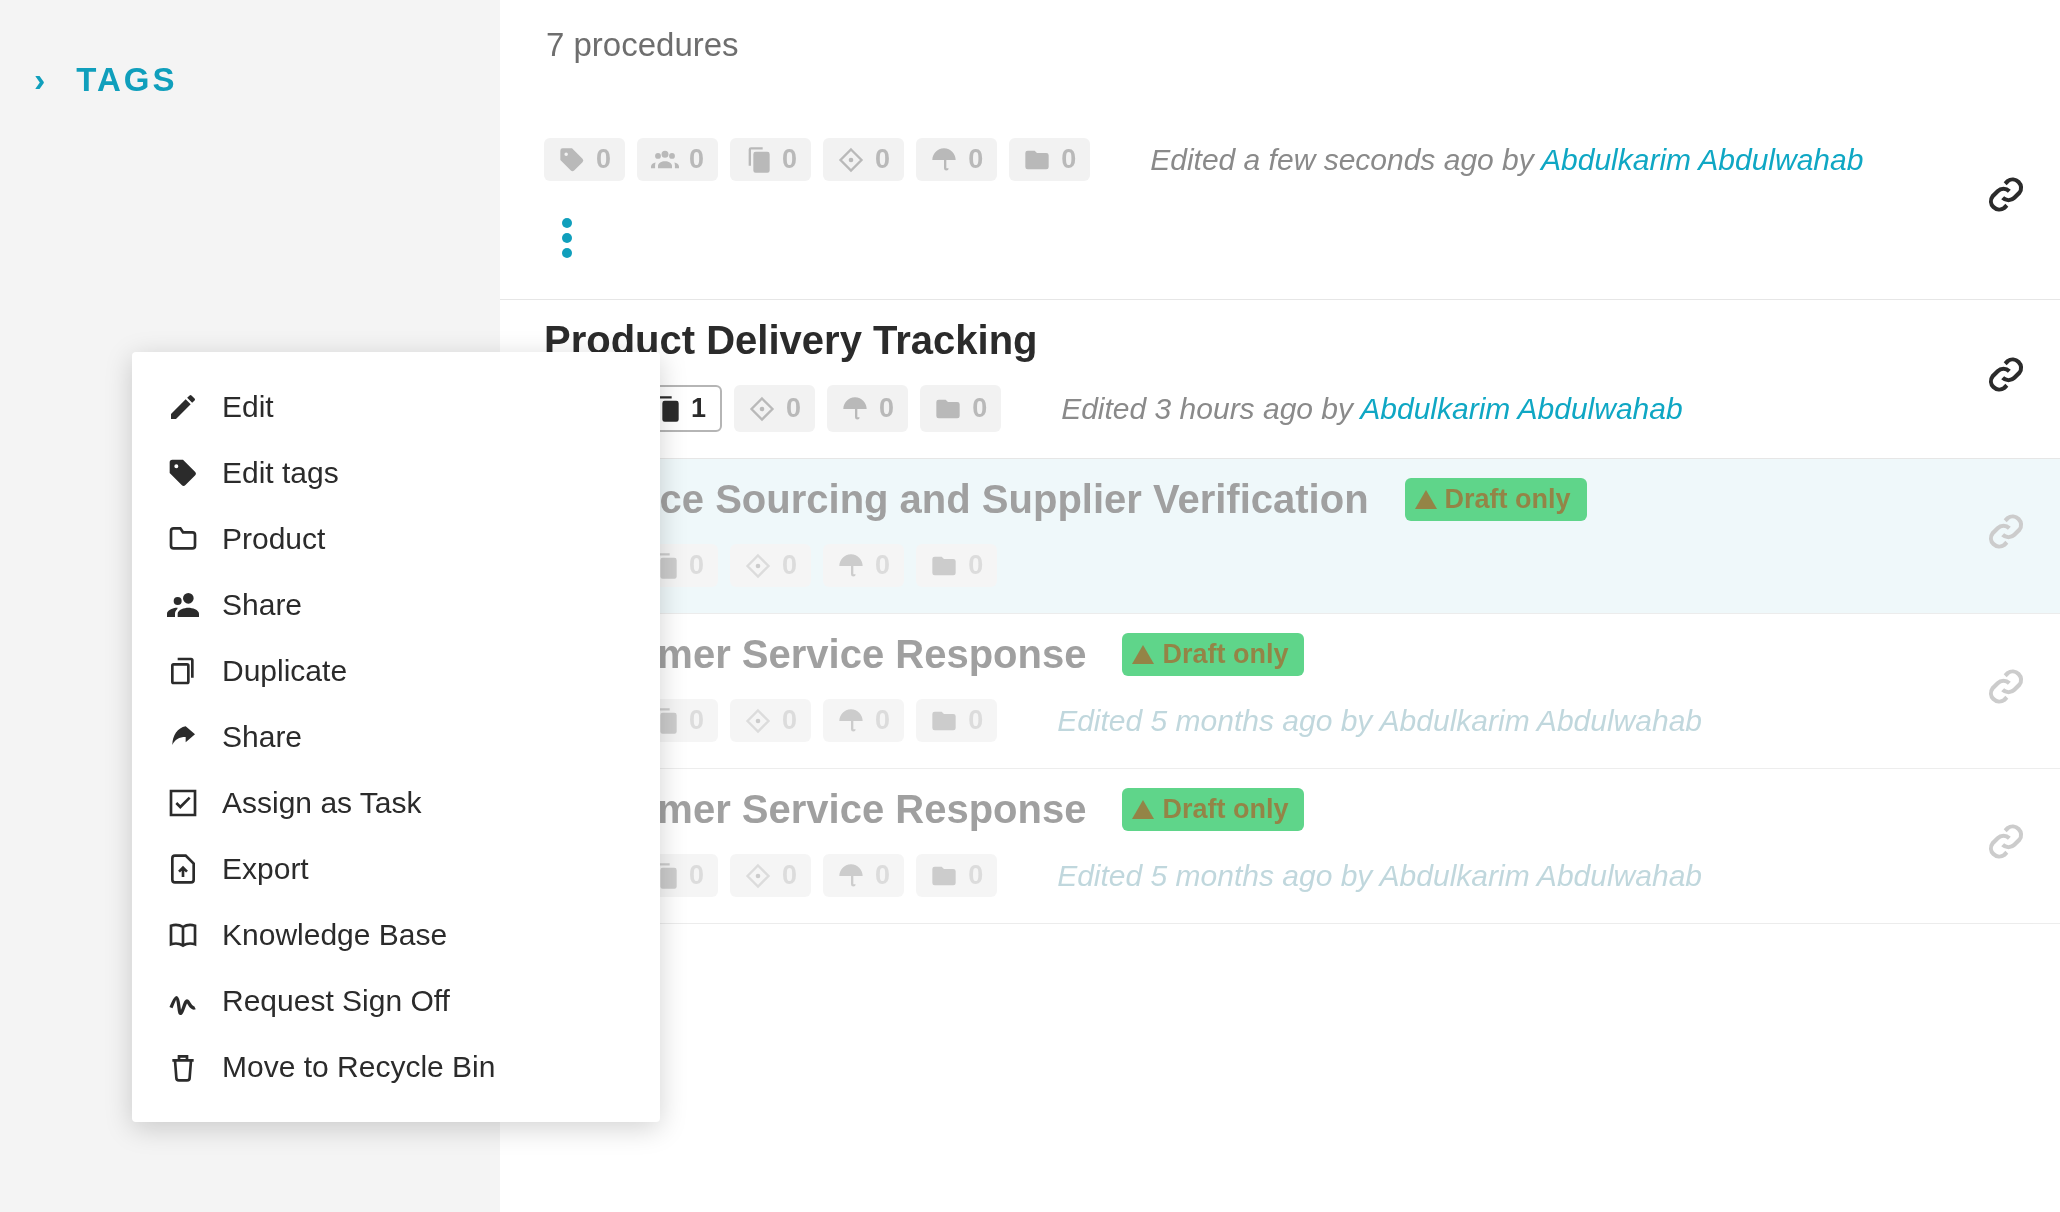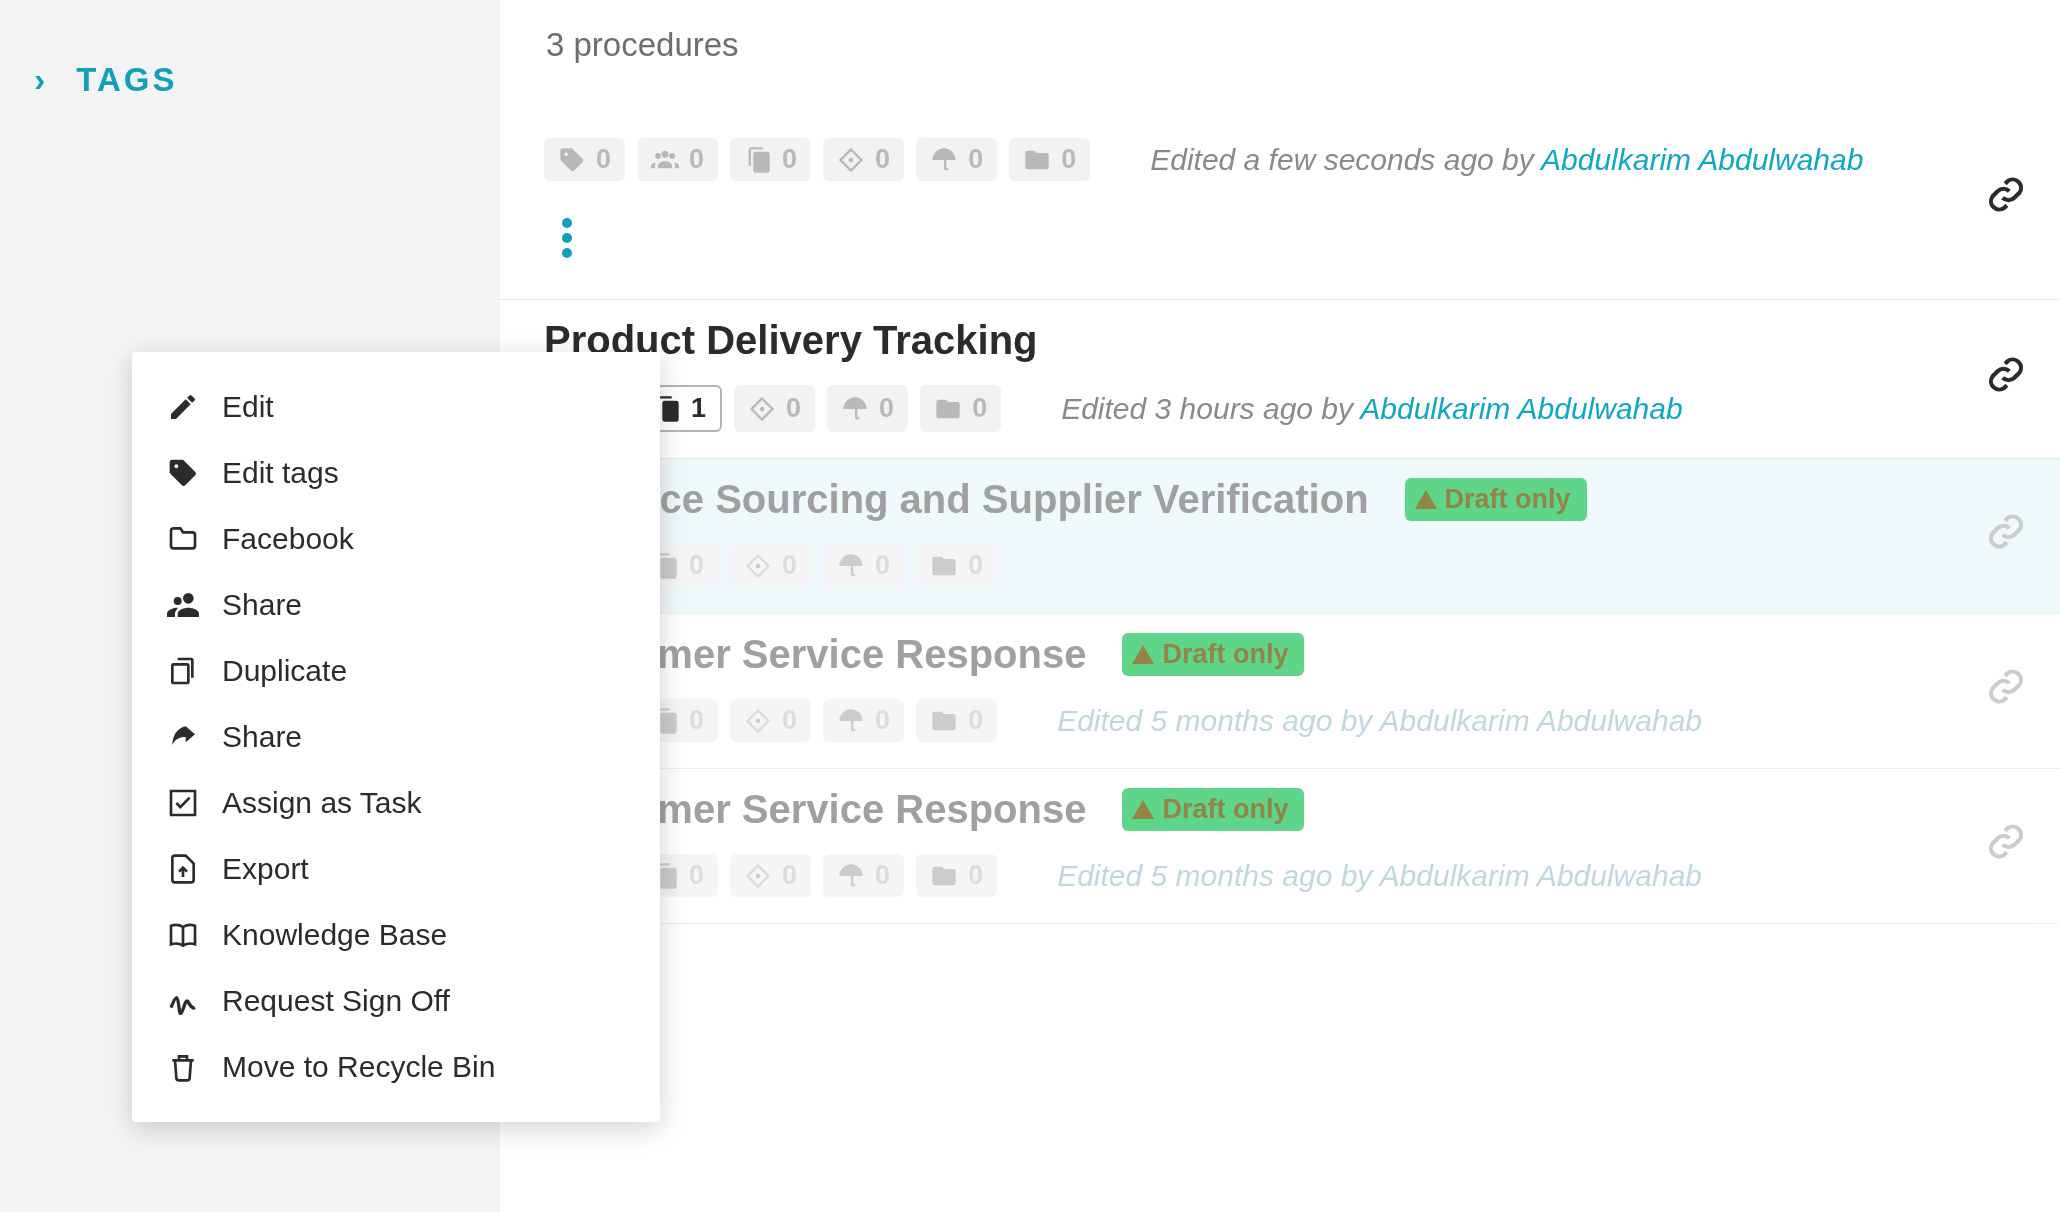--- a/index.html
+++ b/index.html
@@ -52,7 +52,7 @@
   </div>
 
   <div class="main">
-    <div class="proc-count">3 procedures</div>
+    <div class="proc-count">7 procedures</div>
     <div class="items" id="items">
         <div class="item"><div class="meta-row">
             <div class="stats">

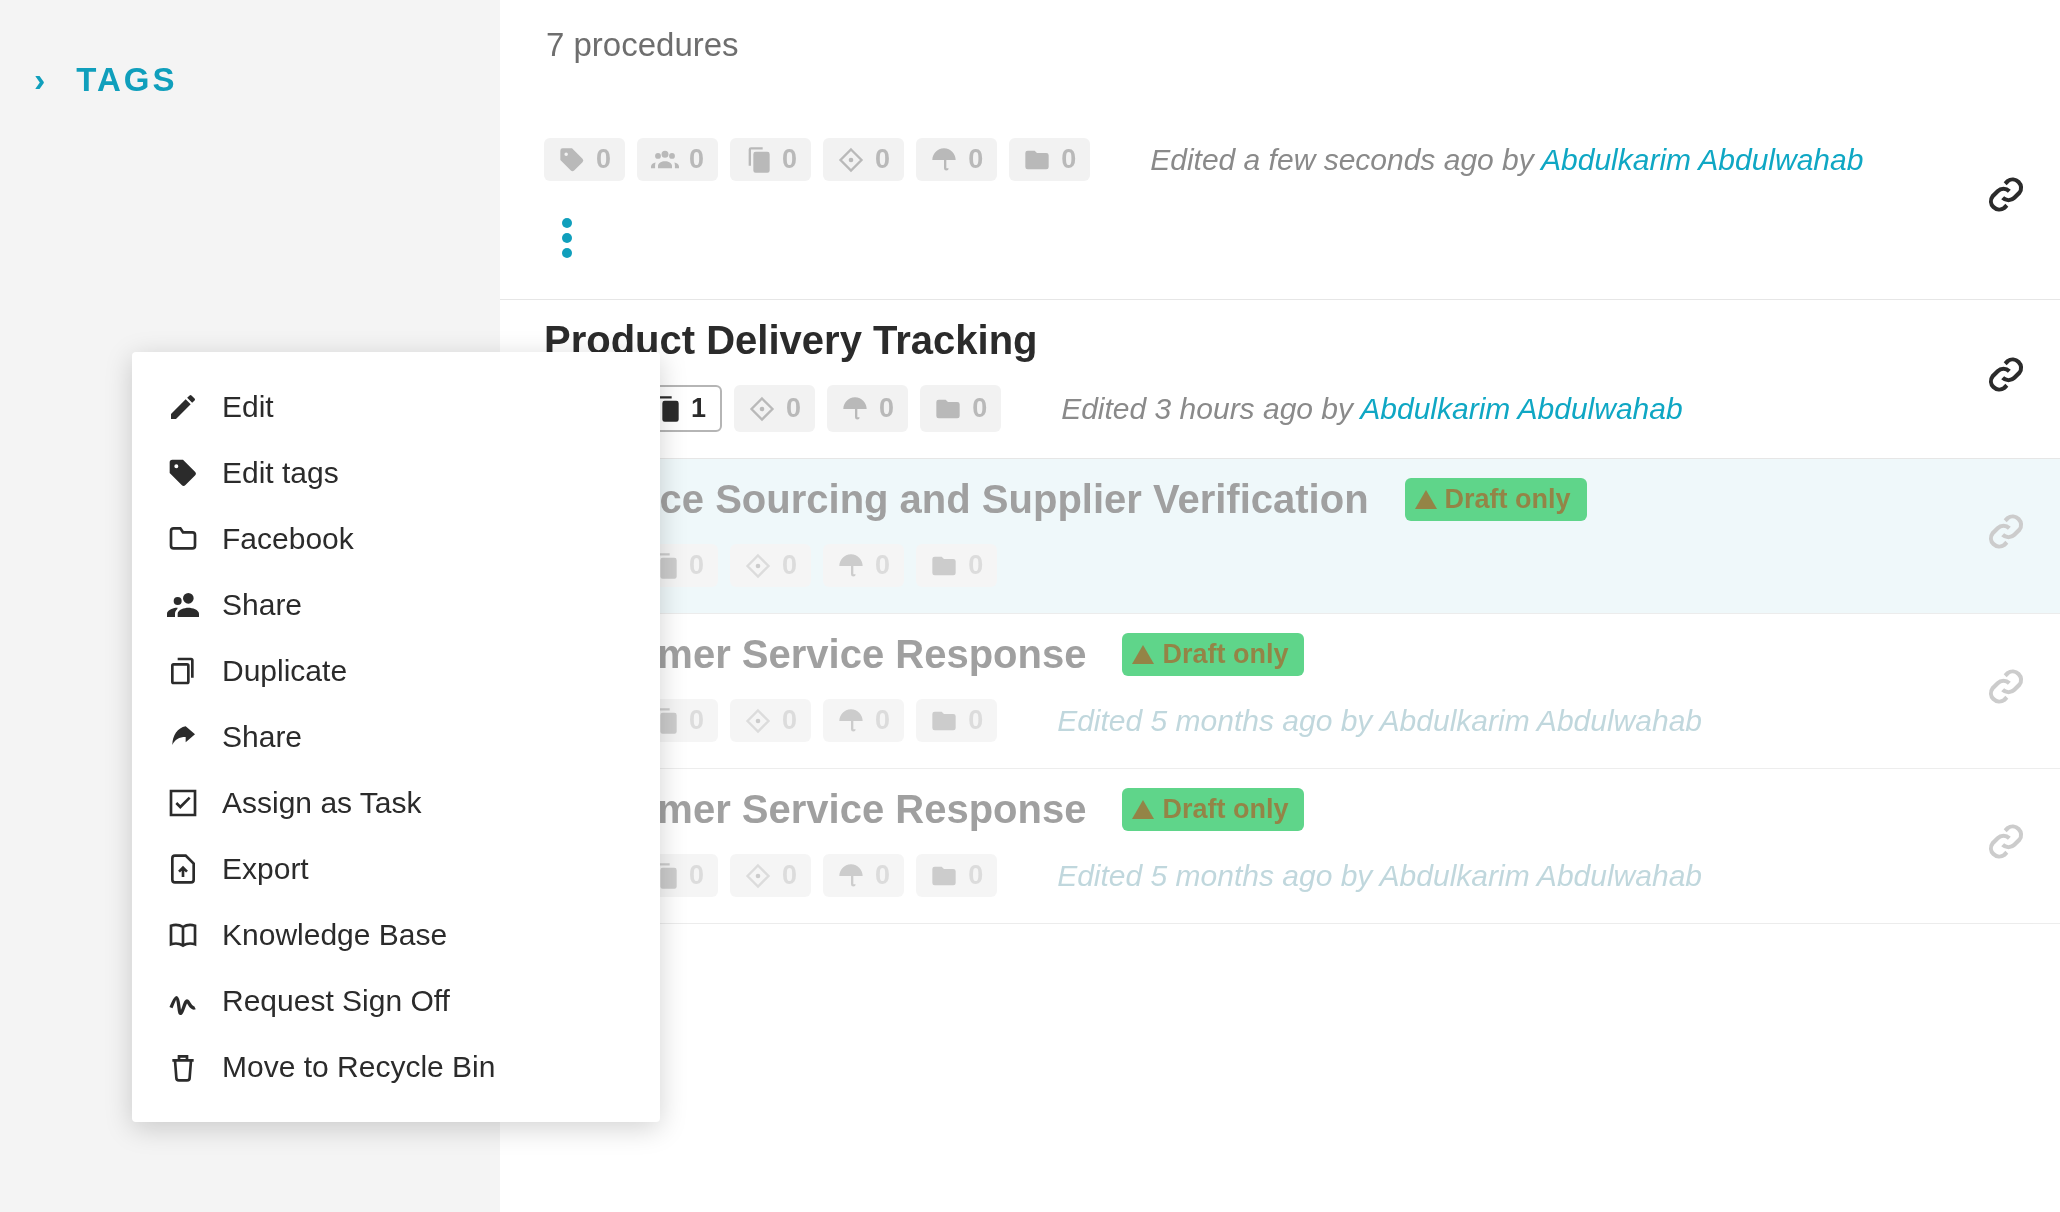--- a/index.html
+++ b/index.html
@@ -302,7 +302,7 @@
             <path fill="none" stroke="#2b2b2b" stroke-width="2" d="M3 6a2 2 0 0 1 2-2h5l2 3h7a2 2 0 0 1 2 2v8a2 2 0 0 1-2 2H5a2 2 0 0 1-2-2V6z"></path>
           </svg>
         </span>
-        <span>Facebook</span>
+        <span>Product</span>
       </div>
       <div class="ctx-item">
         <span class="ci">

